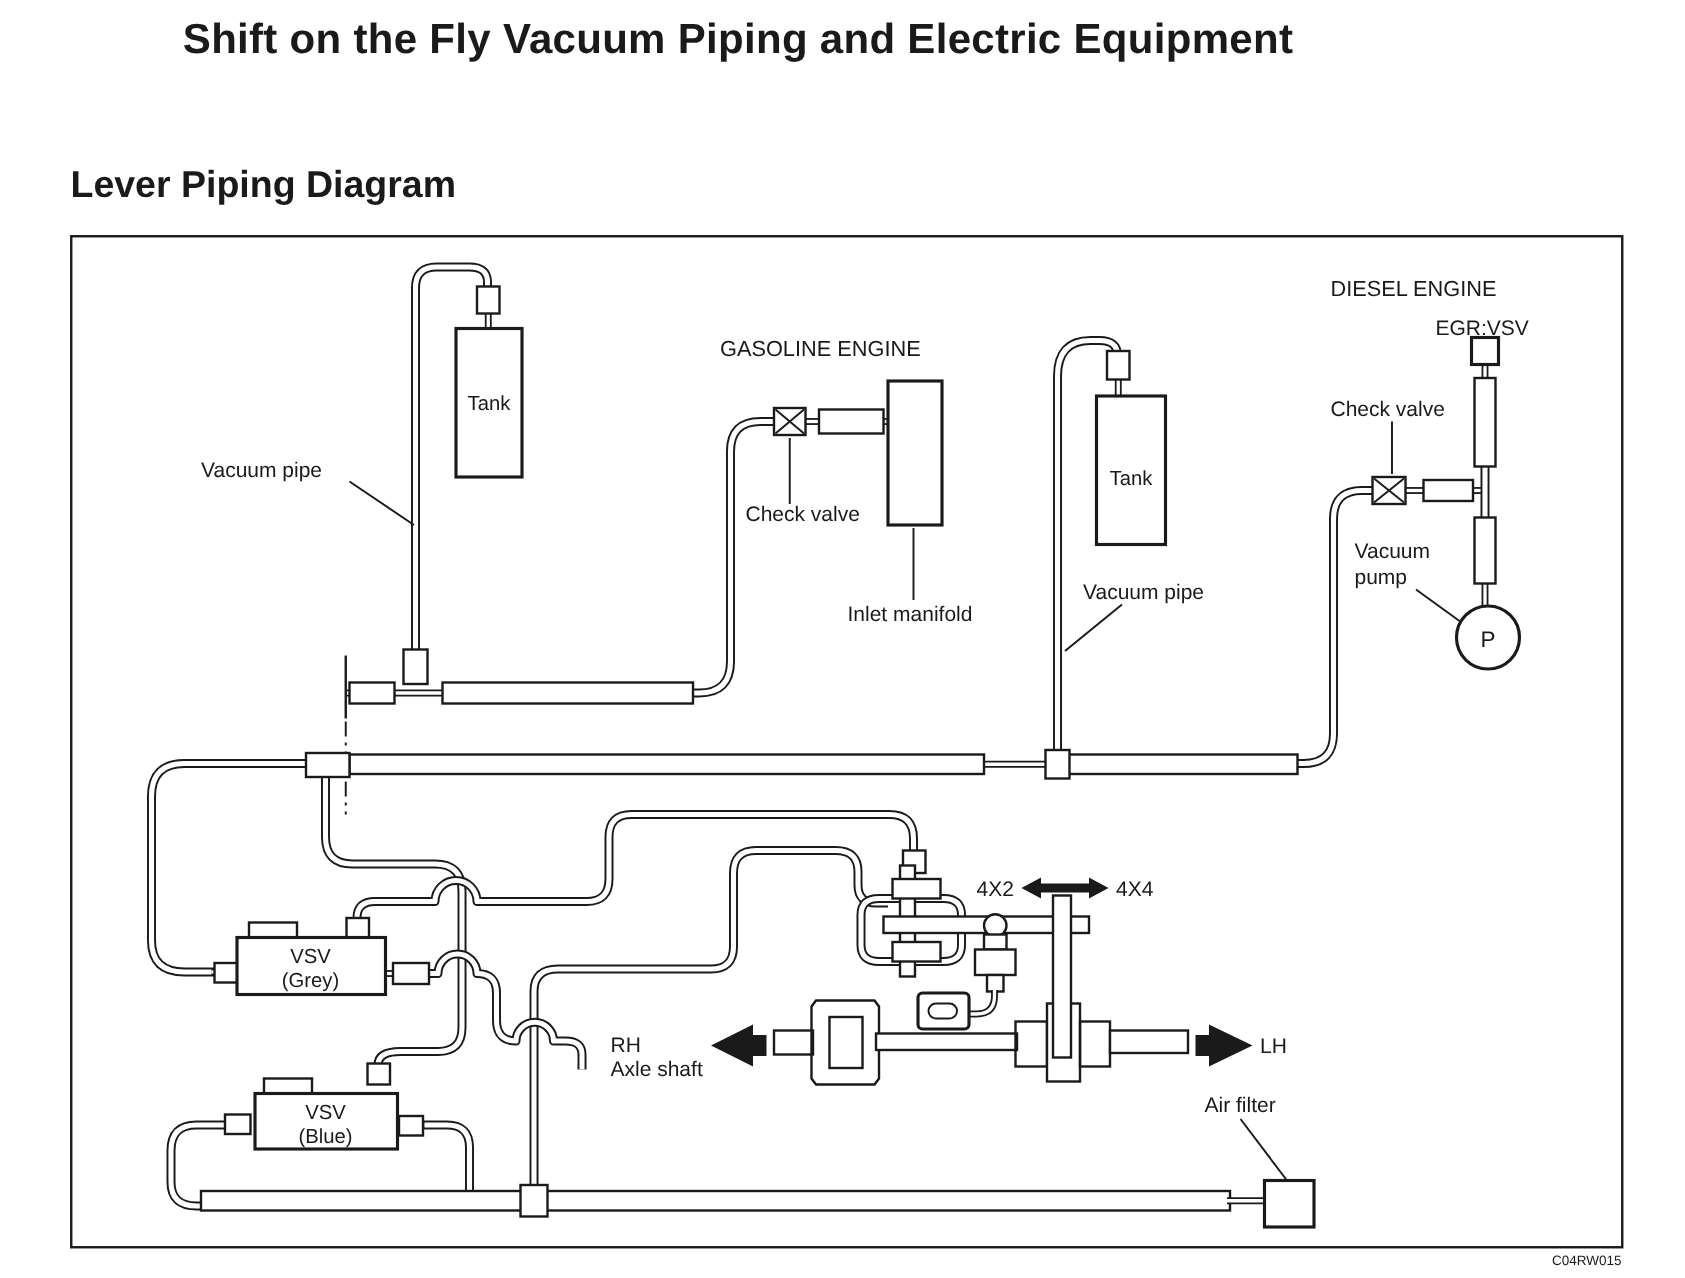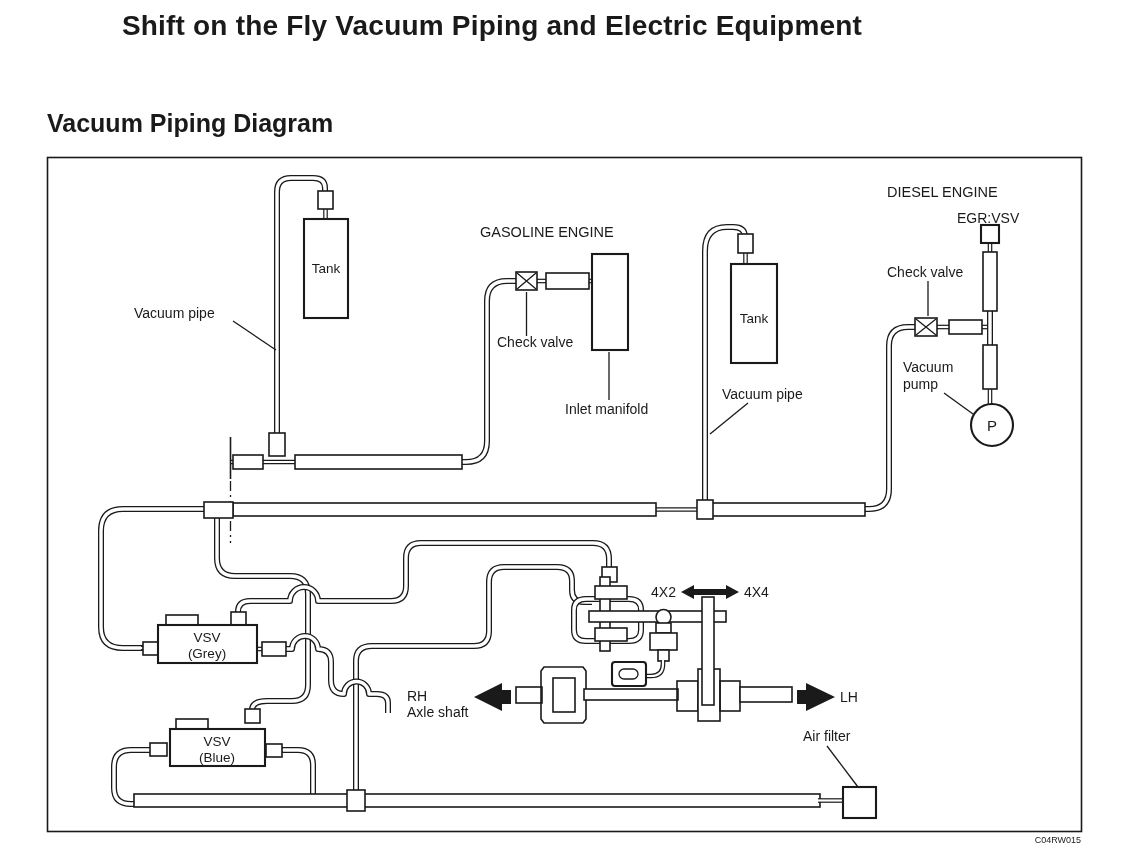--- a/index.html
+++ b/index.html
@@ -33,7 +33,7 @@
 <div class="title">
   <div>Shift on the Fly Vacuum Piping and Electric Equipment</div>
 </div>
-<div class="section-heading">Vacuum Piping Diagram</div>
+<div class="section-heading">Lever Piping Diagram</div>
 
 <svg width="1123" height="852" viewBox="0 0 1123 852">
   <defs>

